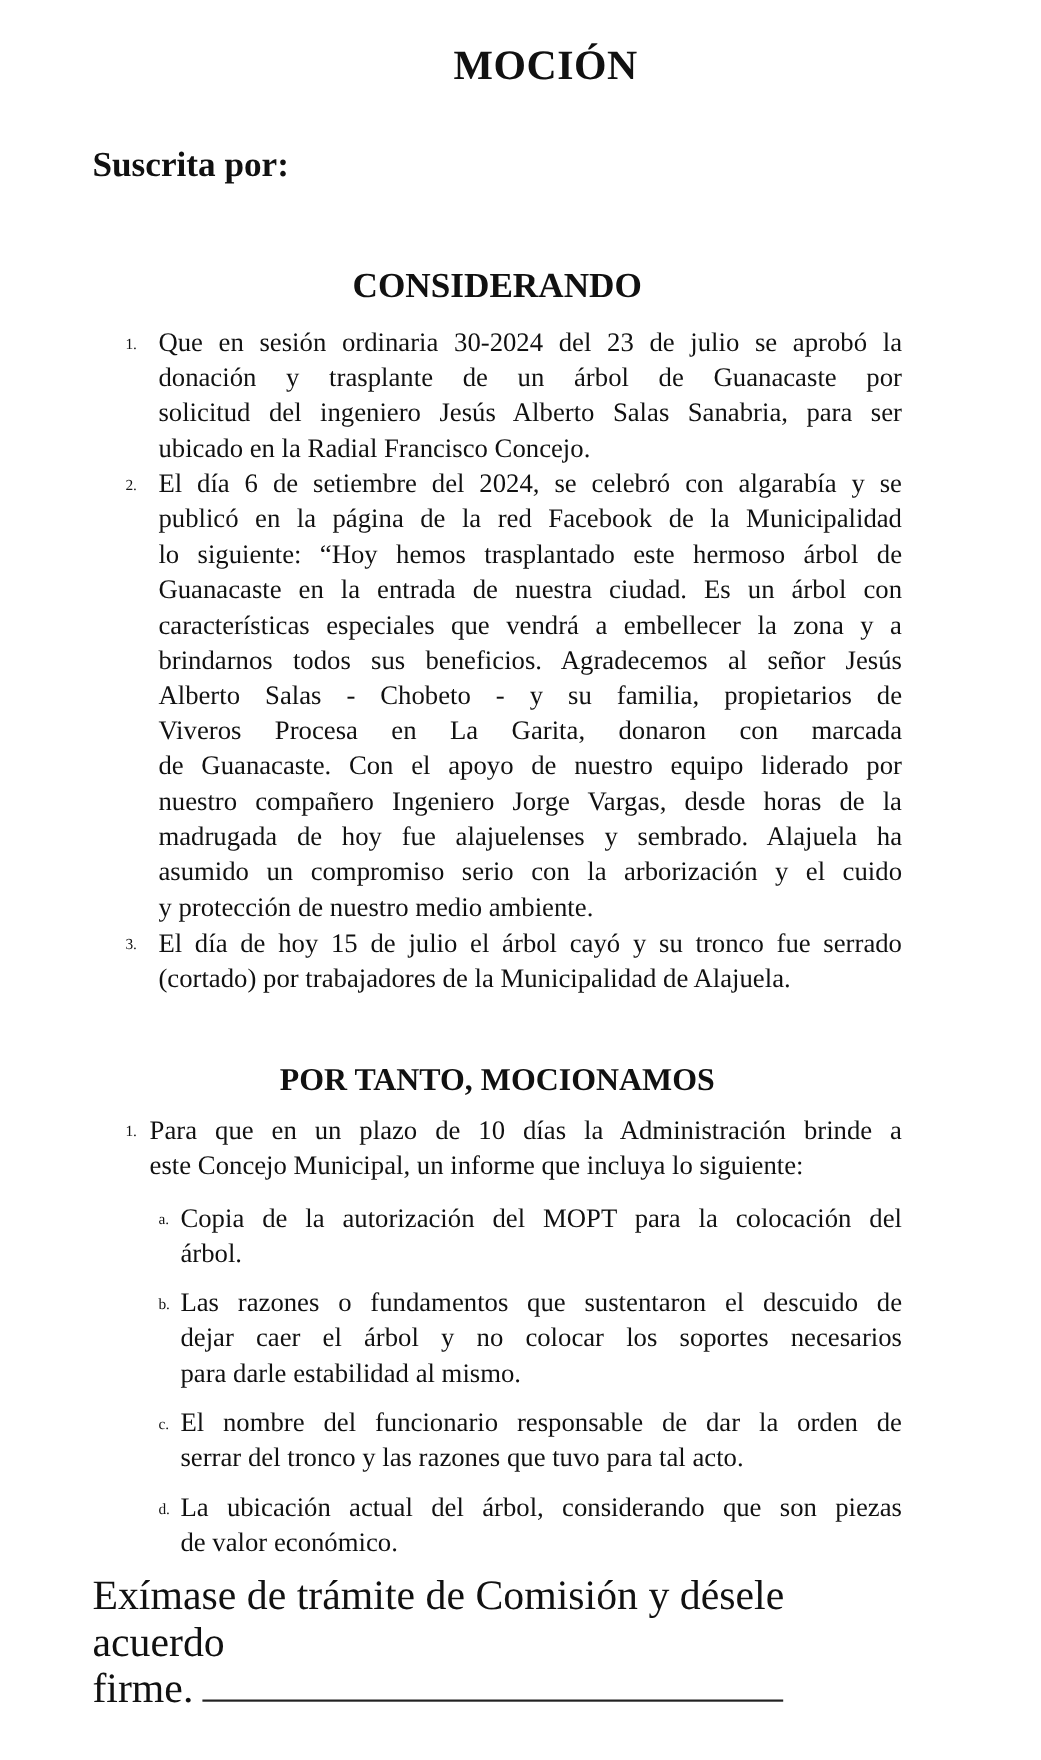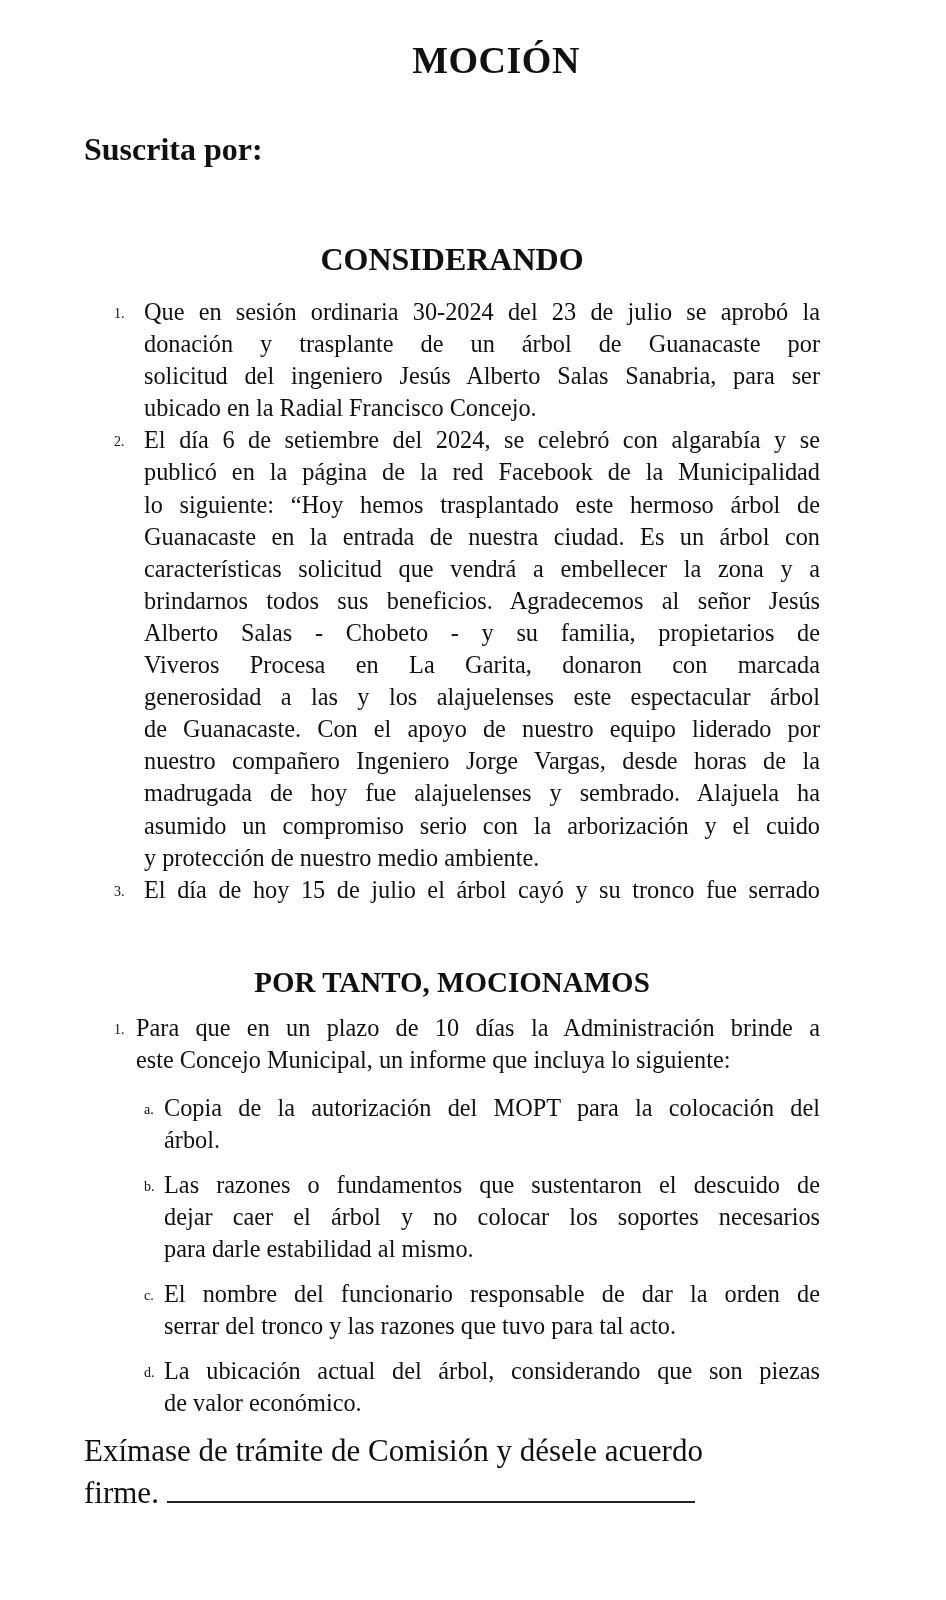--- a/index.html
+++ b/index.html
@@ -55,7 +55,7 @@
       <span class="line">publicó en la página de la red Facebook de la Municipalidad</span>
       <span class="line">lo siguiente: “Hoy hemos trasplantado este hermoso árbol de</span>
       <span class="line">Guanacaste en la entrada de nuestra ciudad. Es un árbol con</span>
-      <span class="line">características solicitud que vendrá a embellecer la zona y a</span>
+      <span class="line">características especiales que vendrá a embellecer la zona y a</span>
       <span class="line">brindarnos todos sus beneficios. Agradecemos al señor Jesús</span>
       <span class="line">Alberto Salas - Chobeto - y su familia, propietarios de</span>
       <span class="line">Viveros Procesa en La Garita, donaron con marcada</span>

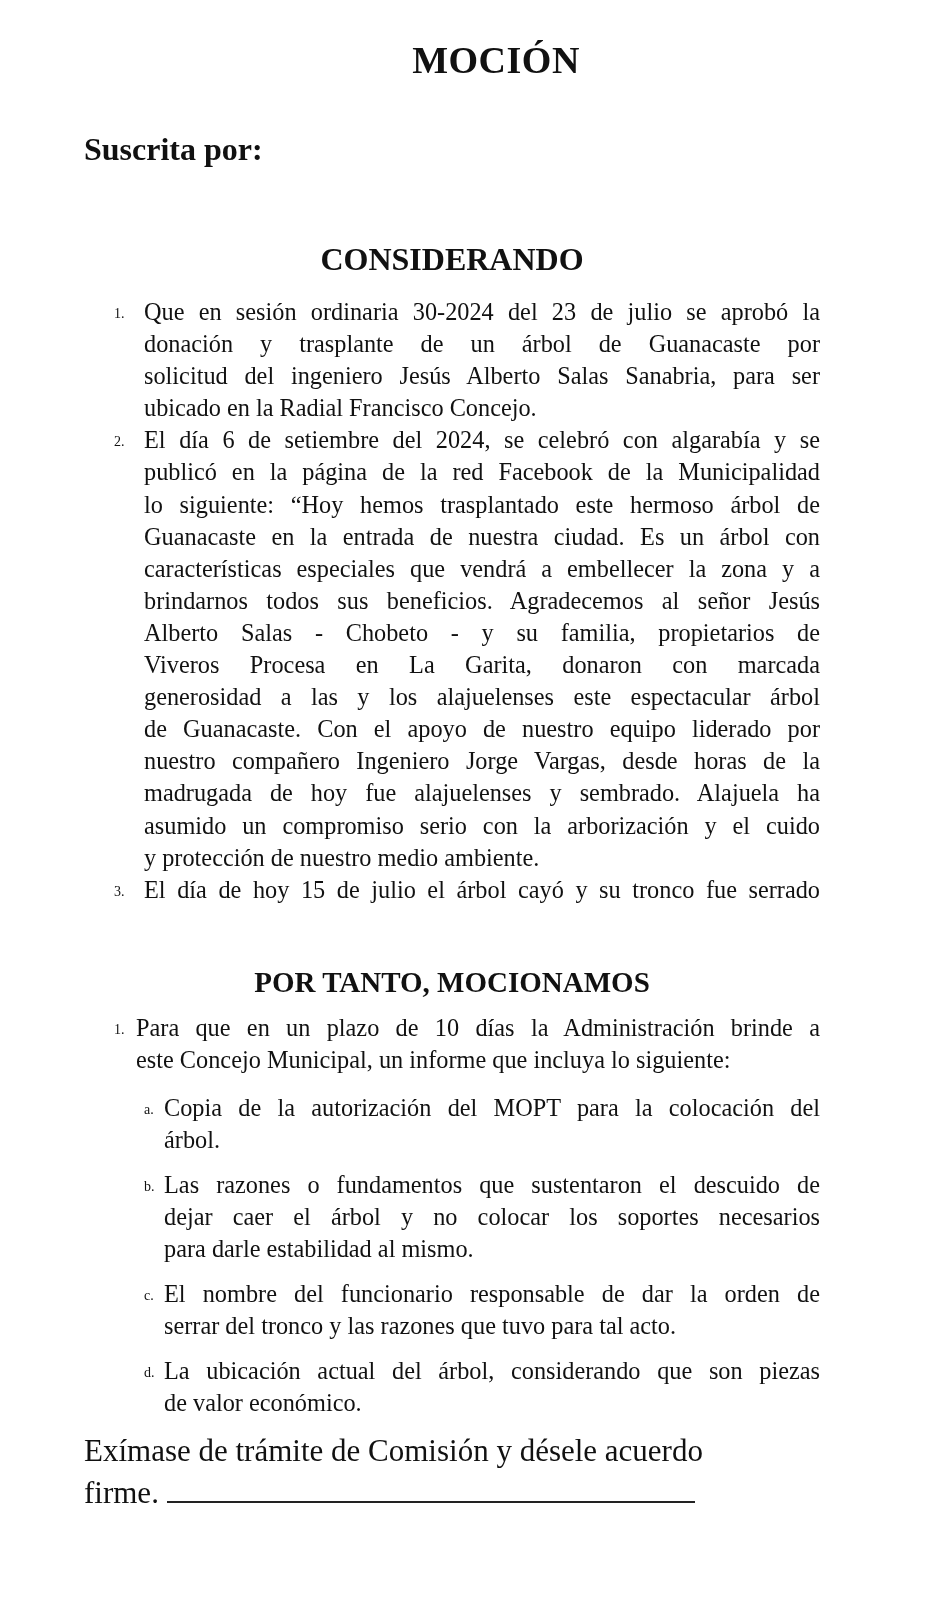--- a/index.html
+++ b/index.html
@@ -59,7 +59,6 @@
       <span class="line">brindarnos todos sus beneficios. Agradecemos al señor Jesús</span>
       <span class="line">Alberto Salas - Chobeto - y su familia, propietarios de</span>
       <span class="line">Viveros Procesa en La Garita, donaron con marcada</span>
-      <span class="line">generosidad a las y los alajuelenses este espectacular árbol</span>
       <span class="line">de Guanacaste. Con el apoyo de nuestro equipo liderado por</span>
       <span class="line">nuestro compañero Ingeniero Jorge Vargas, desde horas de la</span>
       <span class="line">madrugada de hoy fue alajuelenses y sembrado. Alajuela ha</span>

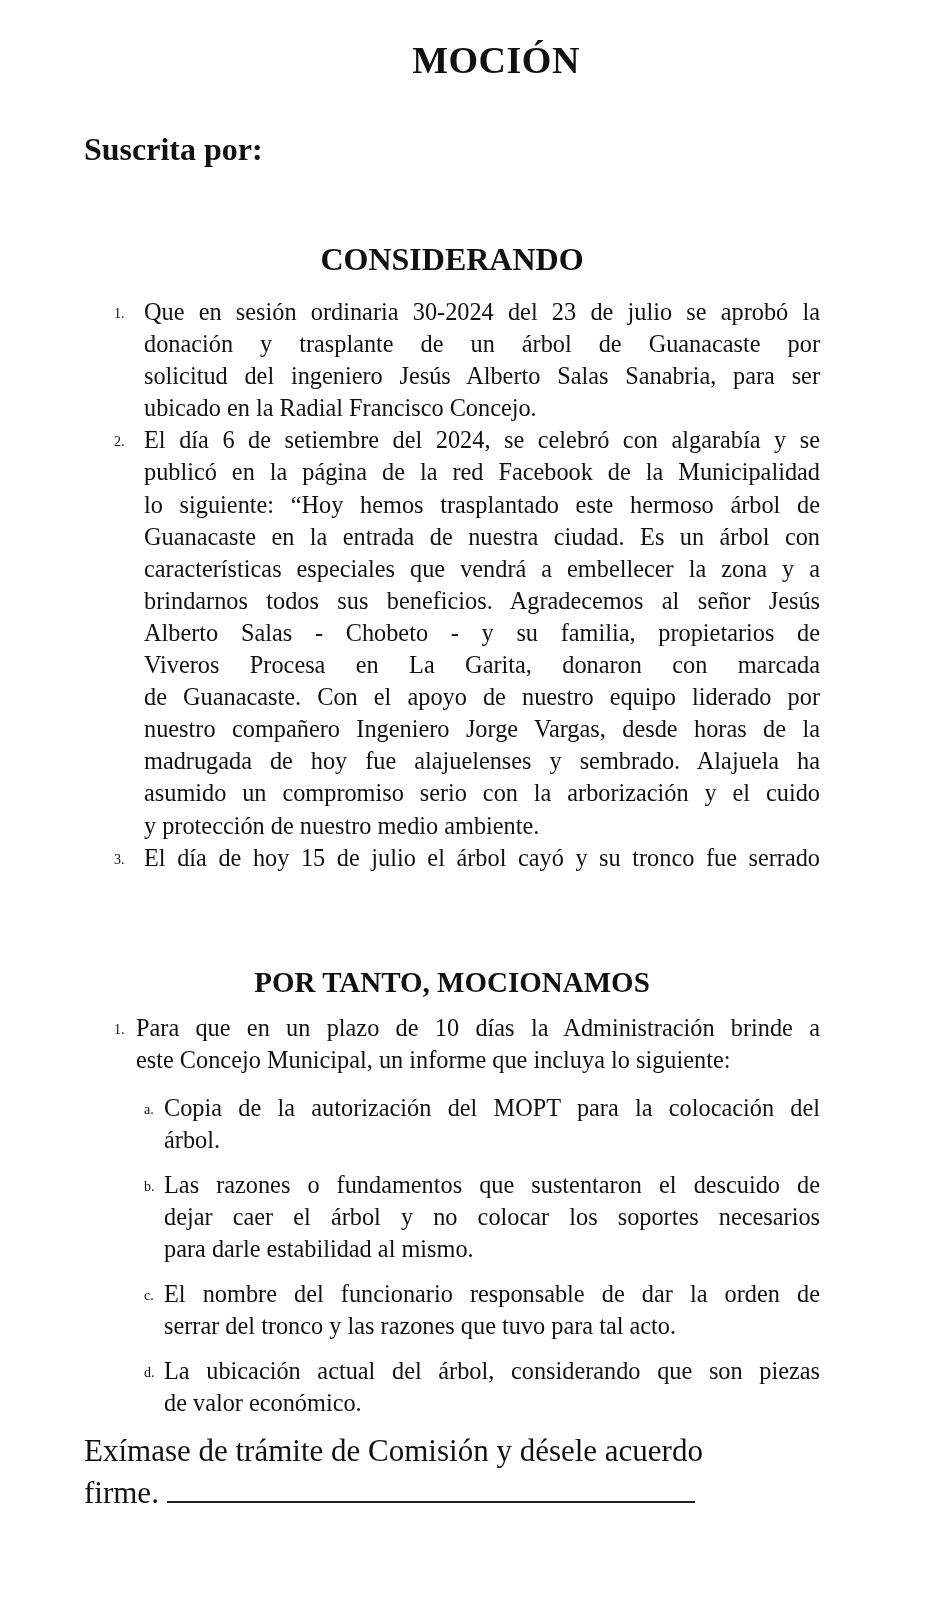--- a/index.html
+++ b/index.html
@@ -68,6 +68,7 @@
     <div class="item">
       <span class="marker">3.</span>
       <span class="line">El día de hoy 15 de julio el árbol cayó y su tronco fue serrado</span>
+      <span class="line last">(cortado) por trabajadores de la Municipalidad de Alajuela.</span>
     </div>
   </div>
 

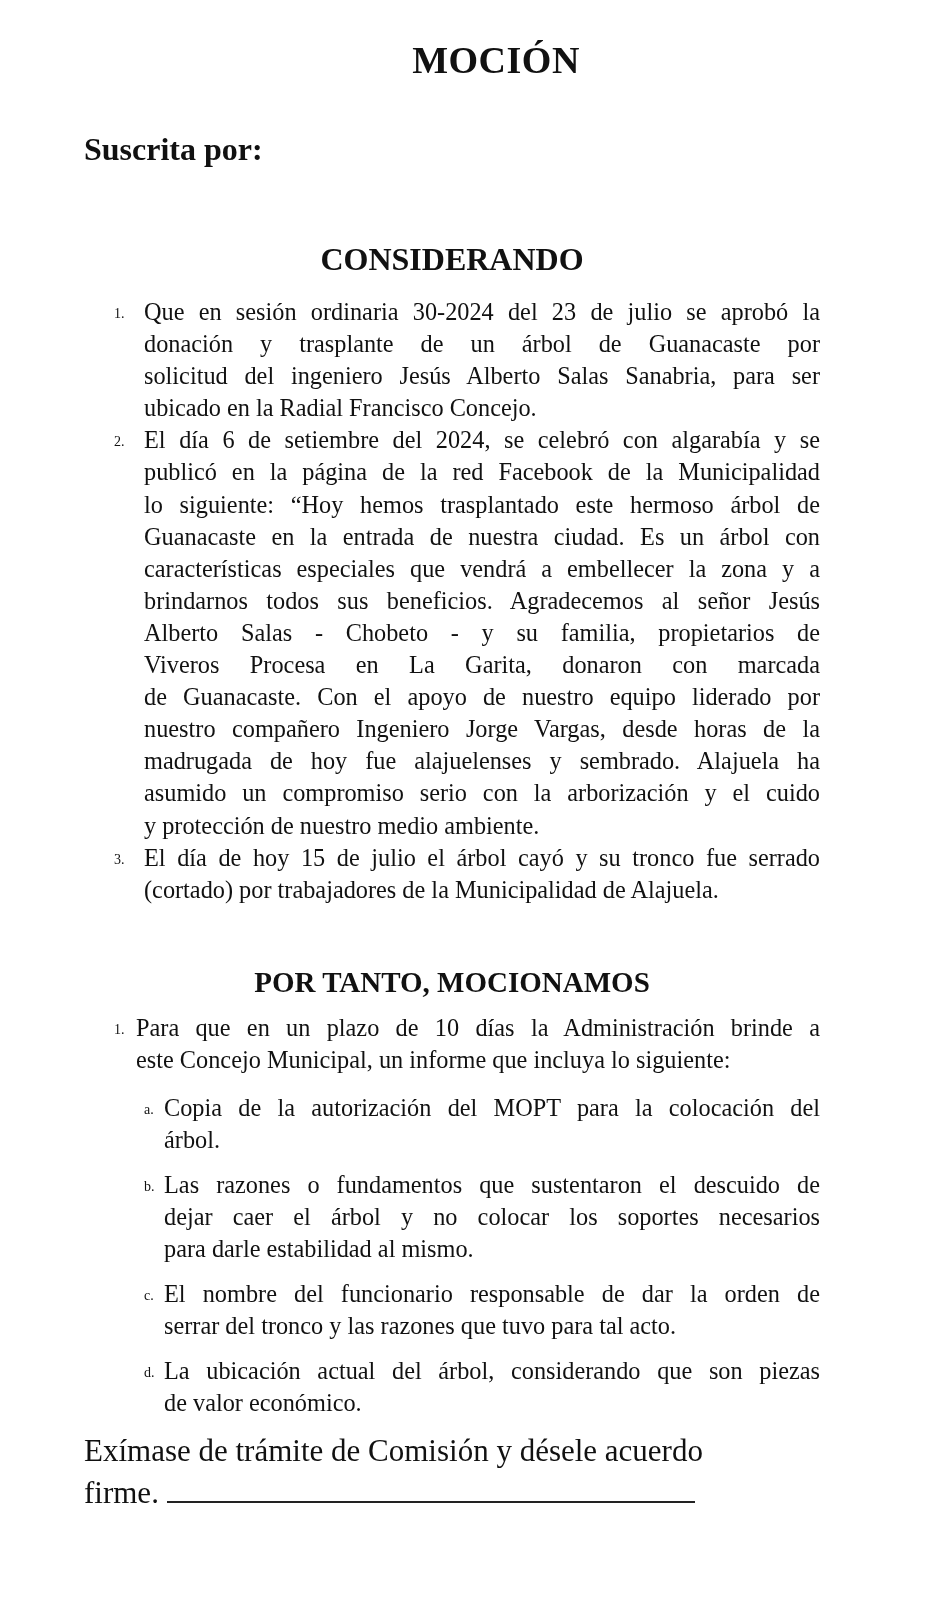--- a/index.html
+++ b/index.html
@@ -28,7 +28,7 @@
   .sub { position: absolute; left: 144px; width: 676px; font-size: 24.3px; line-height: 32.1px; }
   .sub .item { padding-left: 20px; }
   .sub .marker { left: 0; font-size: 14px; }
-  .closing { position: absolute; left: 84px; top: 1430px; font-size: 31px; line-height: 42px; width: 740px; }
+  .closing { position: absolute; left: 84px; top: 1430px; font-size: 38px; line-height: 42px; width: 740px; }
   .sig-line { display: inline-block; width: 528px; border-bottom: 2px solid #222; height: 26px; vertical-align: baseline; margin-left: 8px; }
 </style>
 </head>

